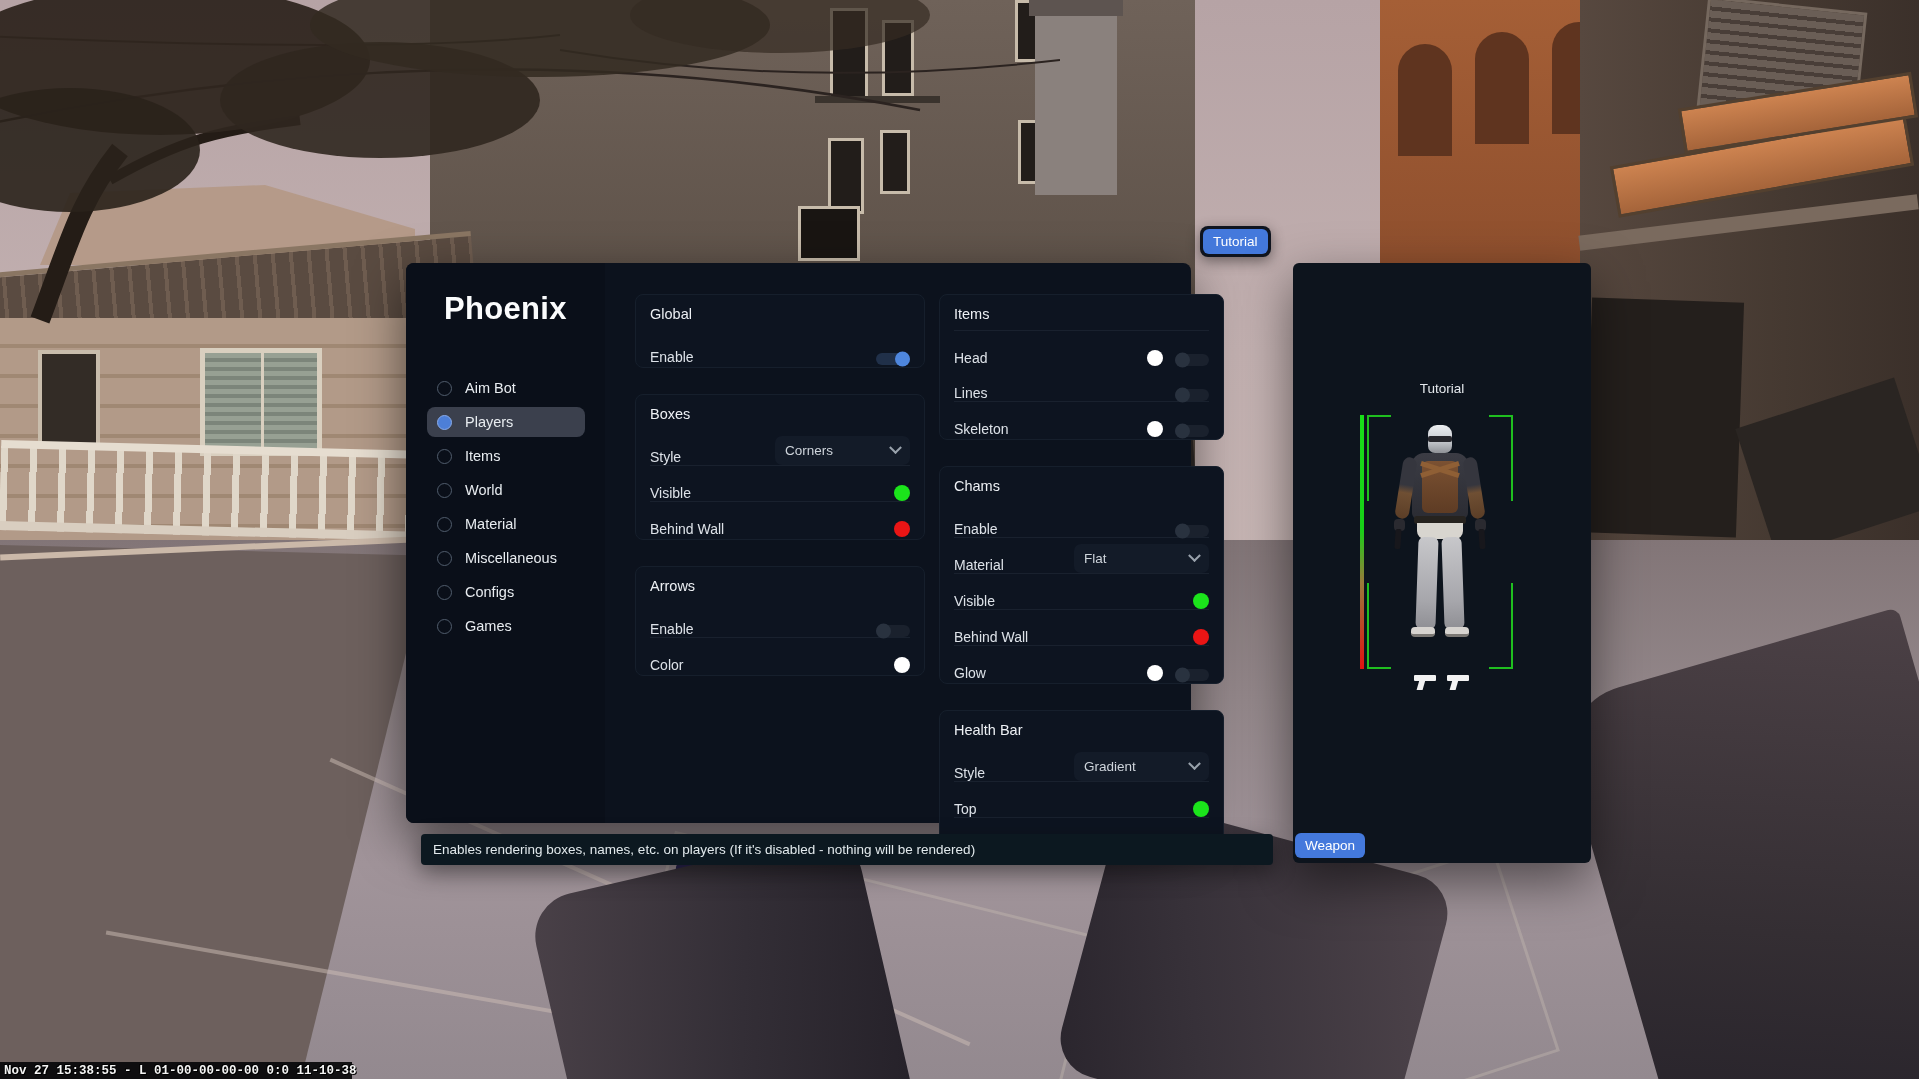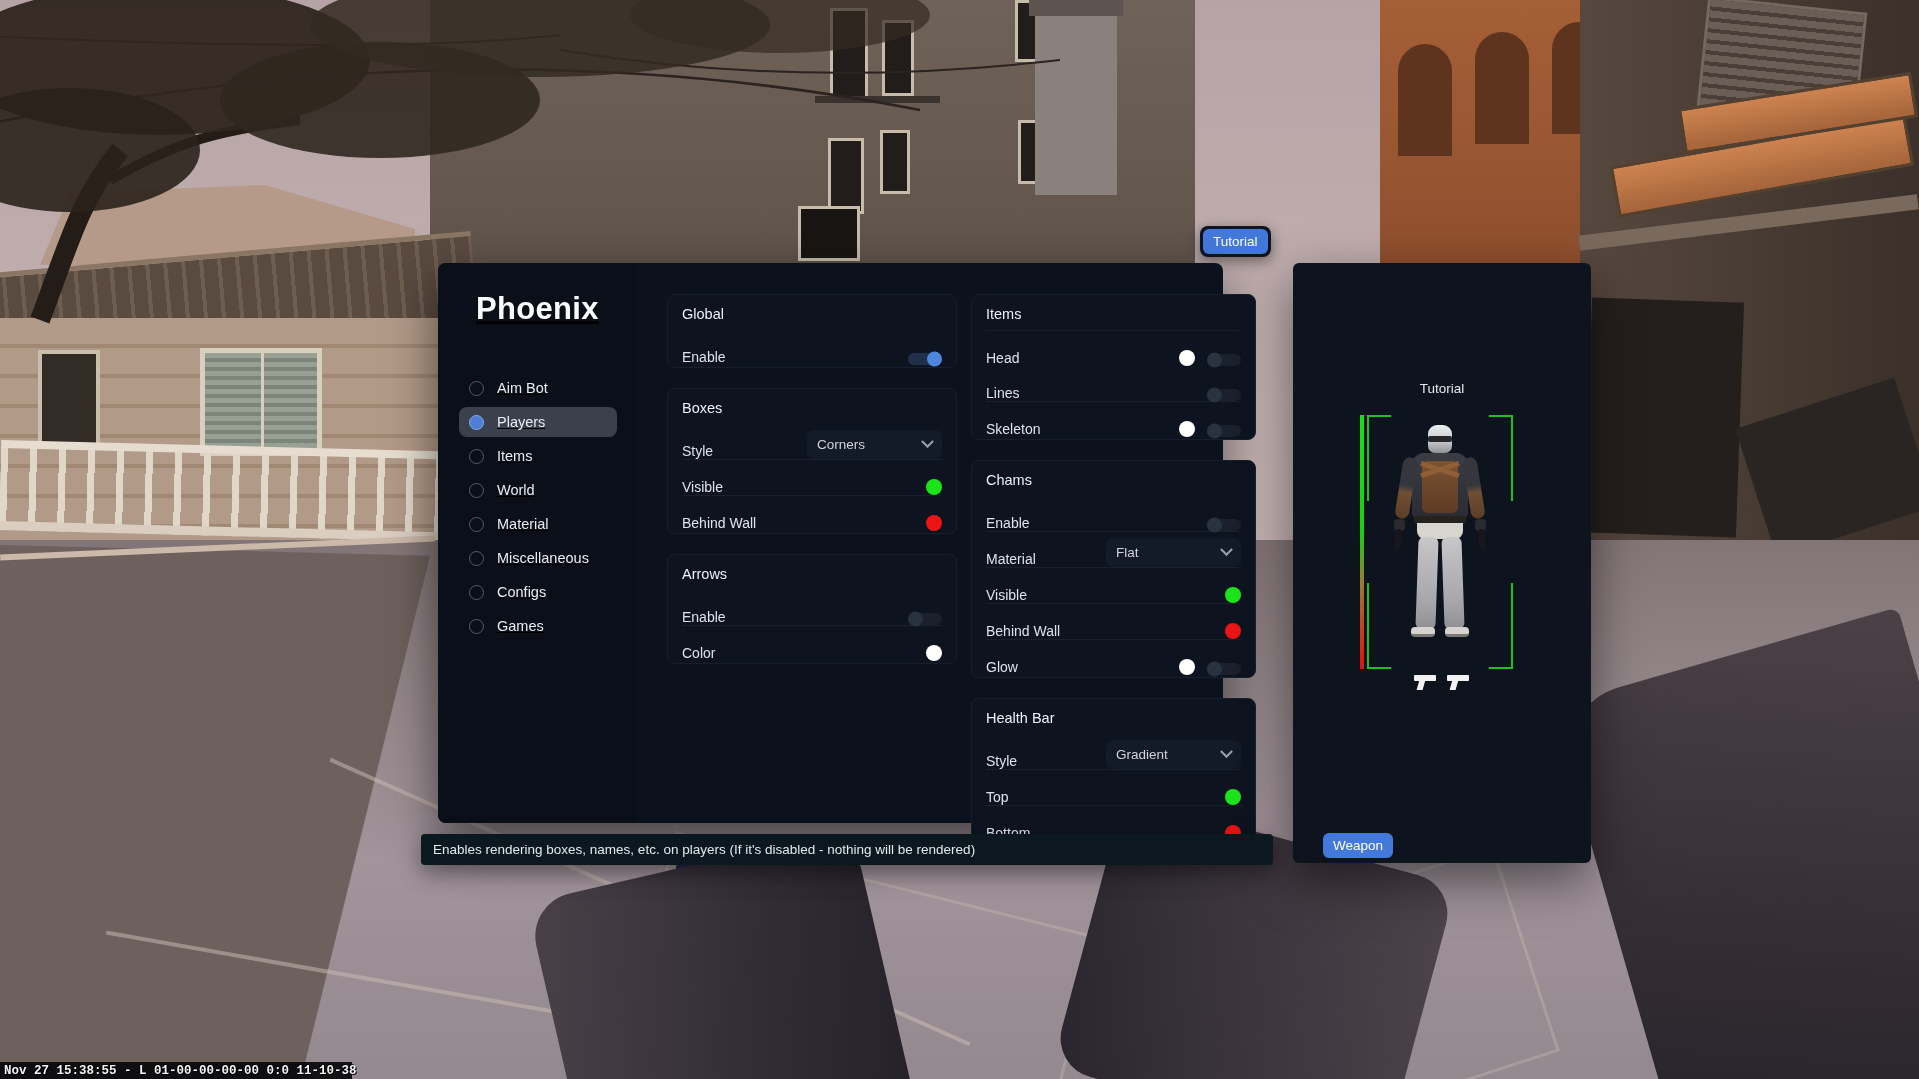--- a/index.html
+++ b/index.html
@@ -68,8 +68,8 @@
        font-family:"Liberation Sans",sans-serif;font-size:13.5px;padding:5px 10px;cursor:pointer;}
 
   
-  .menu-panel{left:438px;top:263px;width:785px;height:560px;background:#0c121d;border-radius:8px;
-       box-shadow:0 18px 50px rgba(0,0,0,.55);display:flex;text-decoration:underline;}
+  .menu-panel{left:406px;top:263px;width:785px;height:560px;background:#0c121d;border-radius:8px;
+       box-shadow:0 18px 50px rgba(0,0,0,.55);display:flex;}
   .sidebar{width:199px;background:#0a0f19;border-radius:8px 0 0 8px;padding-top:28px;box-sizing:border-box;flex:none;}
   .menu-title{margin-left:38px;font-size:31px;font-weight:bold;color:#fbfcfd;letter-spacing:.3px;}
   .nav{margin-top:46px;}

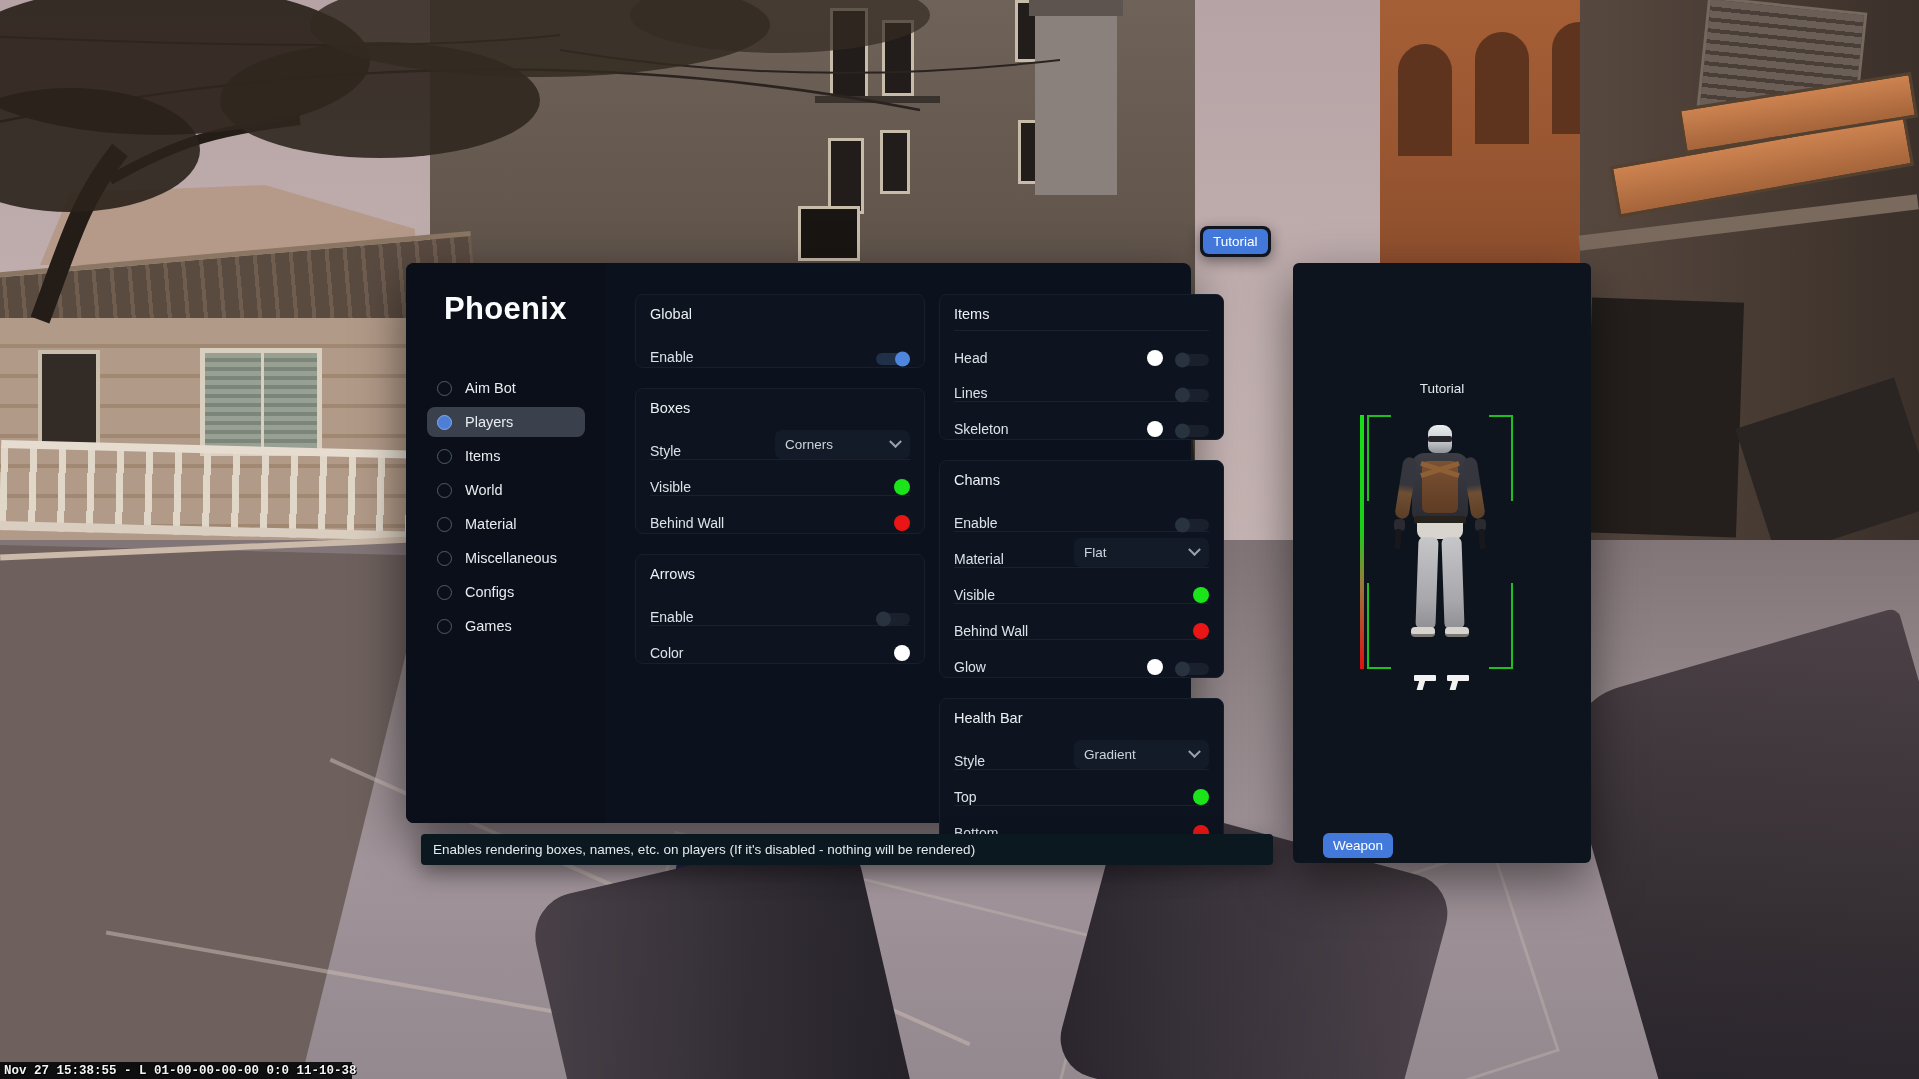--- a/index.html
+++ b/index.html
@@ -85,7 +85,7 @@
   .col1{left:30px;width:290px;}
   .col2{left:334px;width:285px;}
   .section{background:#0d1420;border:1px solid #161f2c;border-radius:8px;
-       padding:2px 14px;margin-bottom:20px;box-sizing:border-box;}
+       padding:2px 14px;margin-bottom:26px;box-sizing:border-box;}
   .sec-title{height:33px;display:flex;align-items:center;font-size:14.5px;color:#edf0f4;}
   .row{height:35px;display:flex;align-items:flex-end;border-top:1px solid #19212e;}
   .row.nb{border-top:none;}

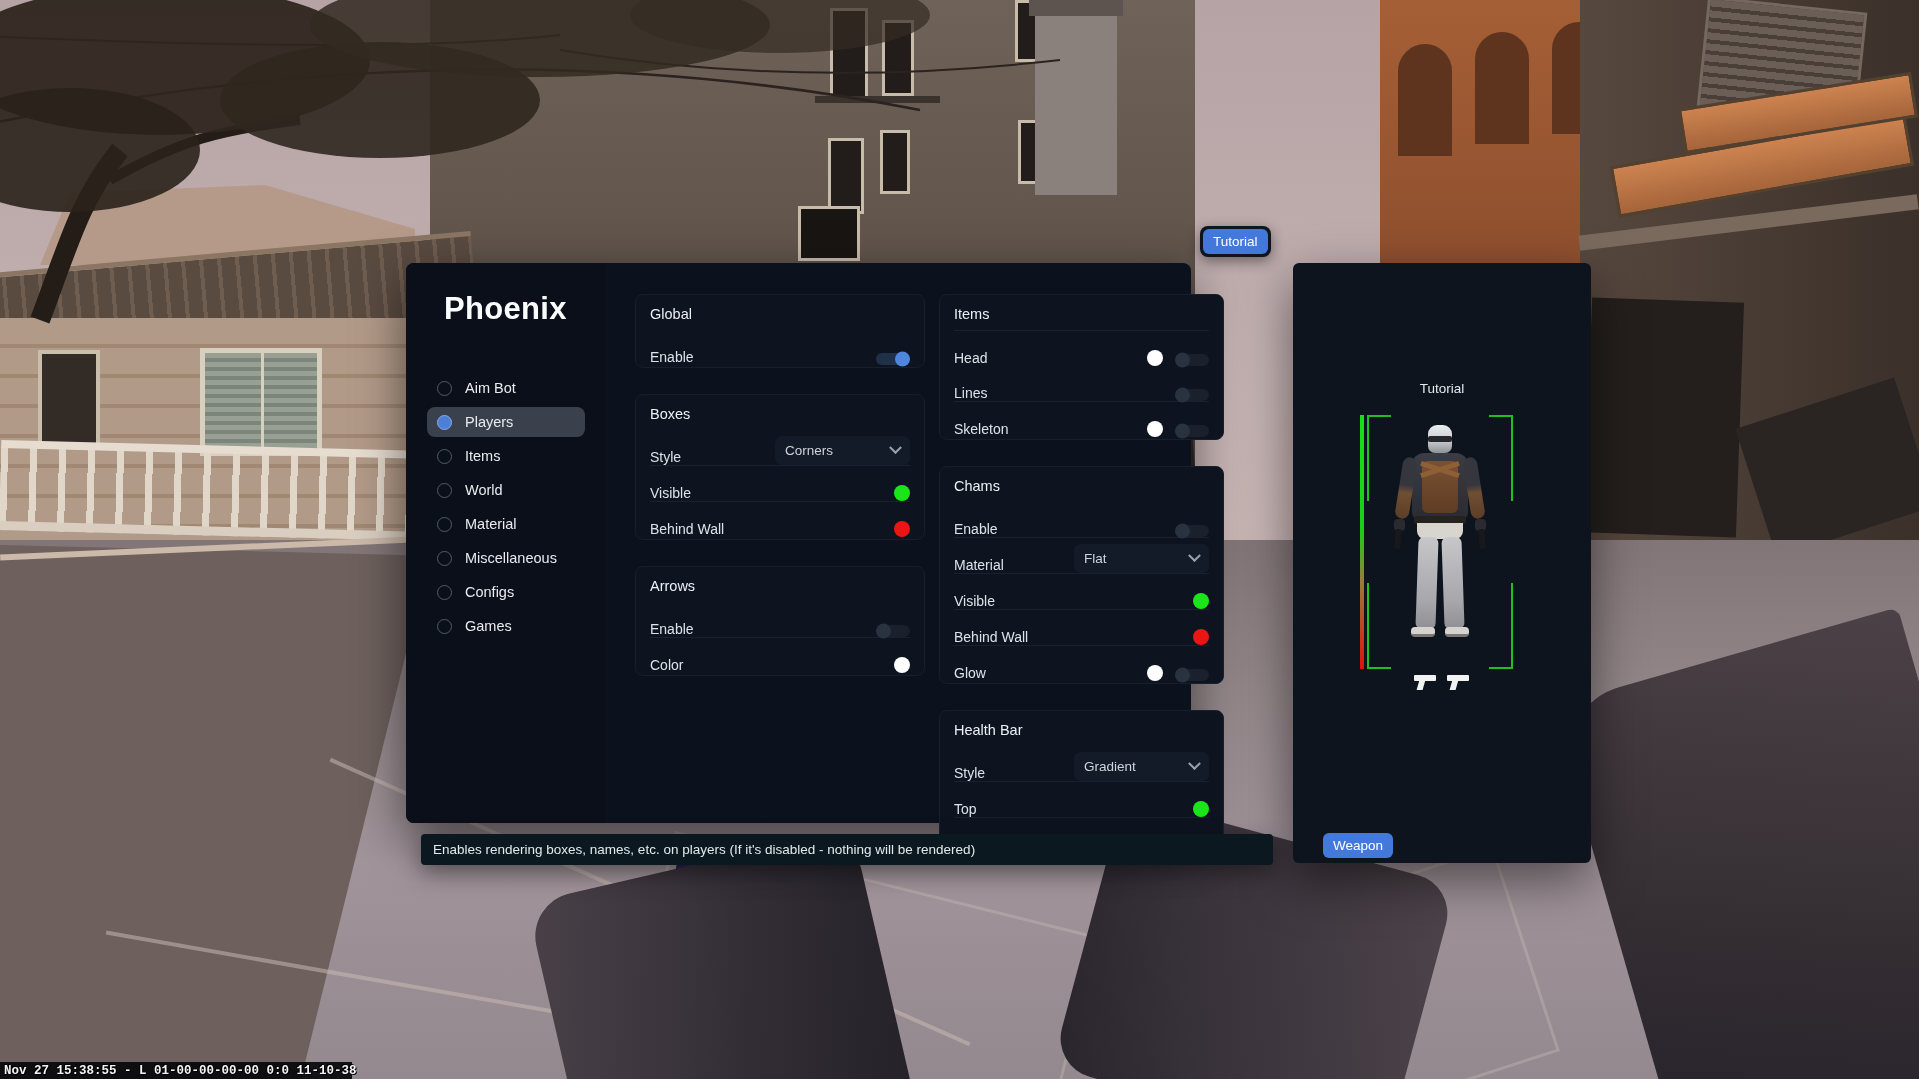--- a/index.html
+++ b/index.html
@@ -157,7 +157,7 @@
   .pistol{position:relative;width:24px;height:17px;}
   .p-slide{position:absolute;left:0;top:2px;width:22px;height:6px;background:#f2f2f2;border-radius:1px;}
   .p-grip{position:absolute;left:4px;top:7px;width:6px;height:10px;background:#f2f2f2;transform:skewX(-16deg);}
-  .weapon-btn{position:absolute;left:30px;top:570px;}
+  .weapon-btn{position:absolute;left:2px;top:570px;}
 
   
   .timestamp{left:0;top:1062px;width:352px;height:17px;background:rgba(7,7,9,.92);

